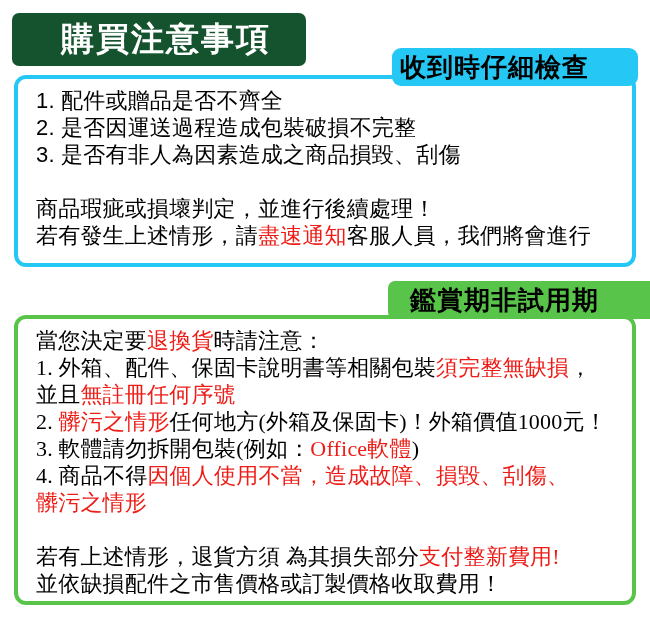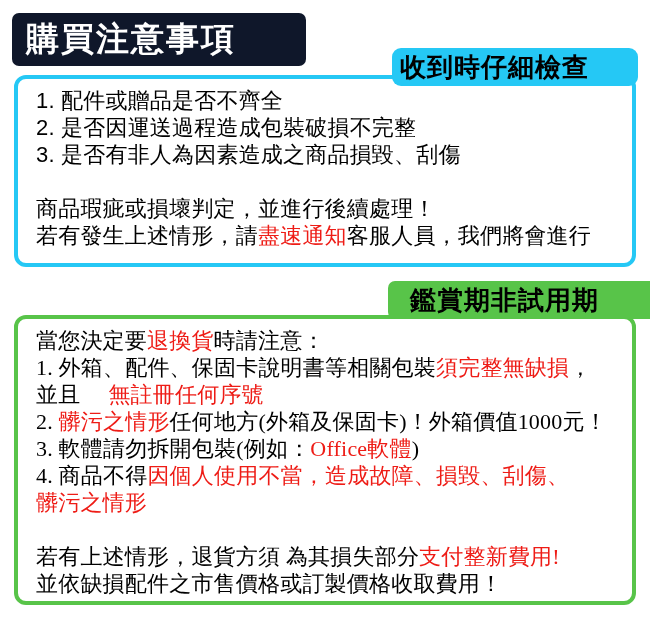--- a/index.html
+++ b/index.html
@@ -122,7 +122,7 @@
 </head>
 <body>
 
-<div class="badge" id="badge-main" style="background: #0f172a; color: rgb(255, 255, 255);">
+<div class="badge" id="badge-main" style="background: #14532d; color: rgb(255, 255, 255); justify-content: center;">
   <span>購買注意事項</span>
 </div>
 

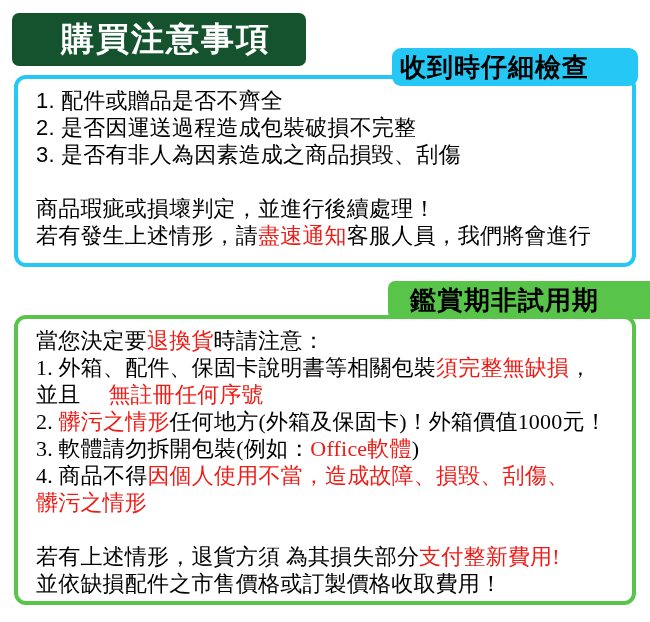--- a/index.html
+++ b/index.html
@@ -149,7 +149,7 @@
   <div class="lines" id="return-lines">
       <div class="line"><span>當您決定要</span><span class="hl" style="color: rgb(238, 28, 22);">退換貨</span><span>時請注意：</span></div>
       <div class="line"><span>1. 外箱、配件、保固卡說明書等相關包裝</span><span class="hl" style="color: rgb(238, 28, 22);">須完整無缺損</span><span>，</span></div>
-      <div class="line"><span>並且</span><span class="hl" style="color: rgb(238, 28, 22); margin-left: 28px;">無註冊任何序號</span></div>
+      <div class="line"><span>並且</span><span class="hl" style="color: rgb(238, 28, 22);">無註冊任何序號</span></div>
       <div class="line"><span>2. </span><span class="hl" style="color: rgb(238, 28, 22);">髒污之情形</span><span>任何地方(外箱及保固卡)！外箱價值1000元！</span></div>
       <div class="line"><span>3. 軟體請勿拆開包裝(例如：</span><span class="hl" style="color: rgb(238, 28, 22);">Office軟體</span><span>)</span></div>
       <div class="line"><span>4. 商品不得</span><span class="hl" style="color: rgb(238, 28, 22);">因個人使用不當，造成故障、損毀、刮傷、</span></div>

